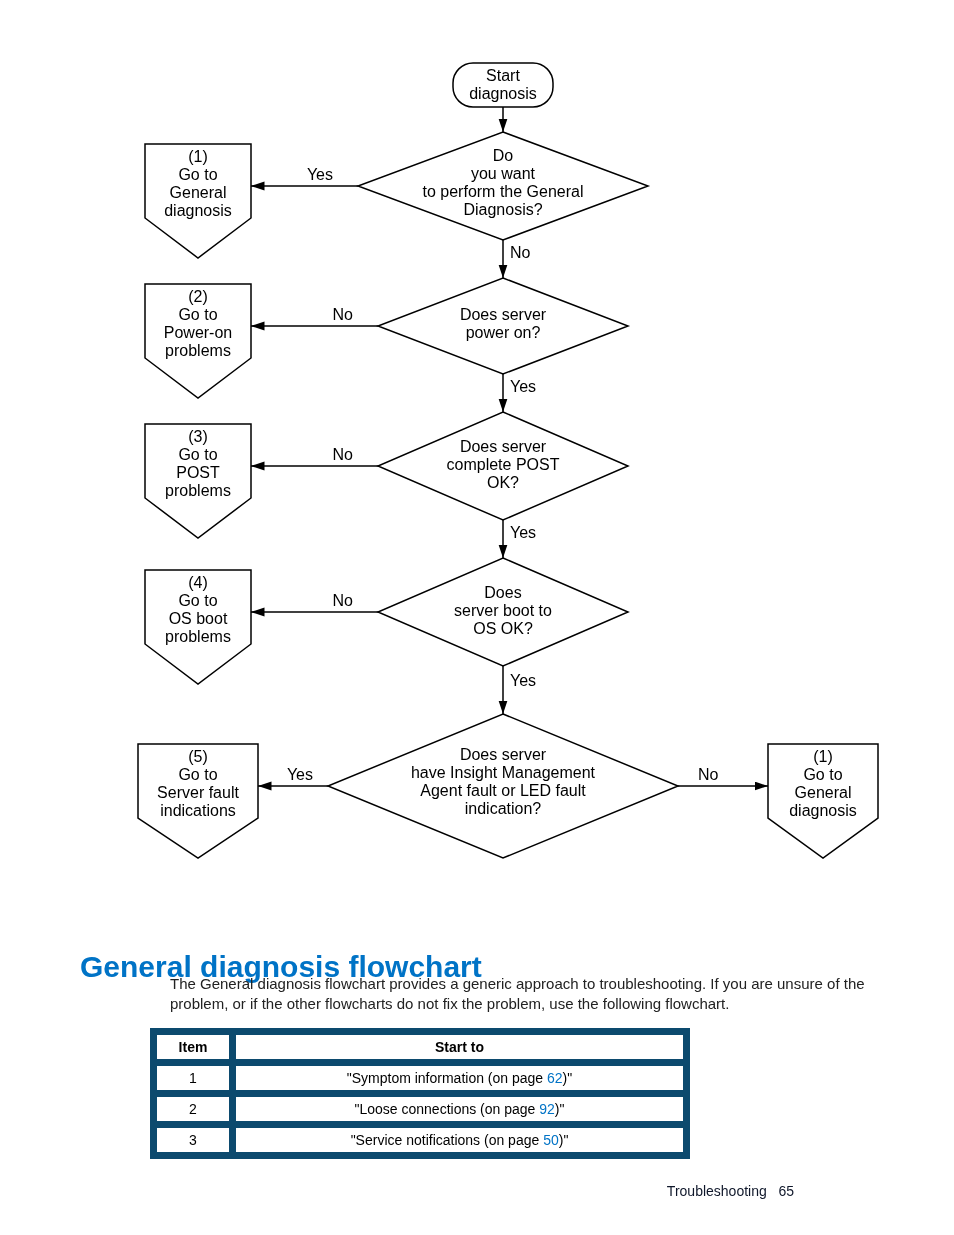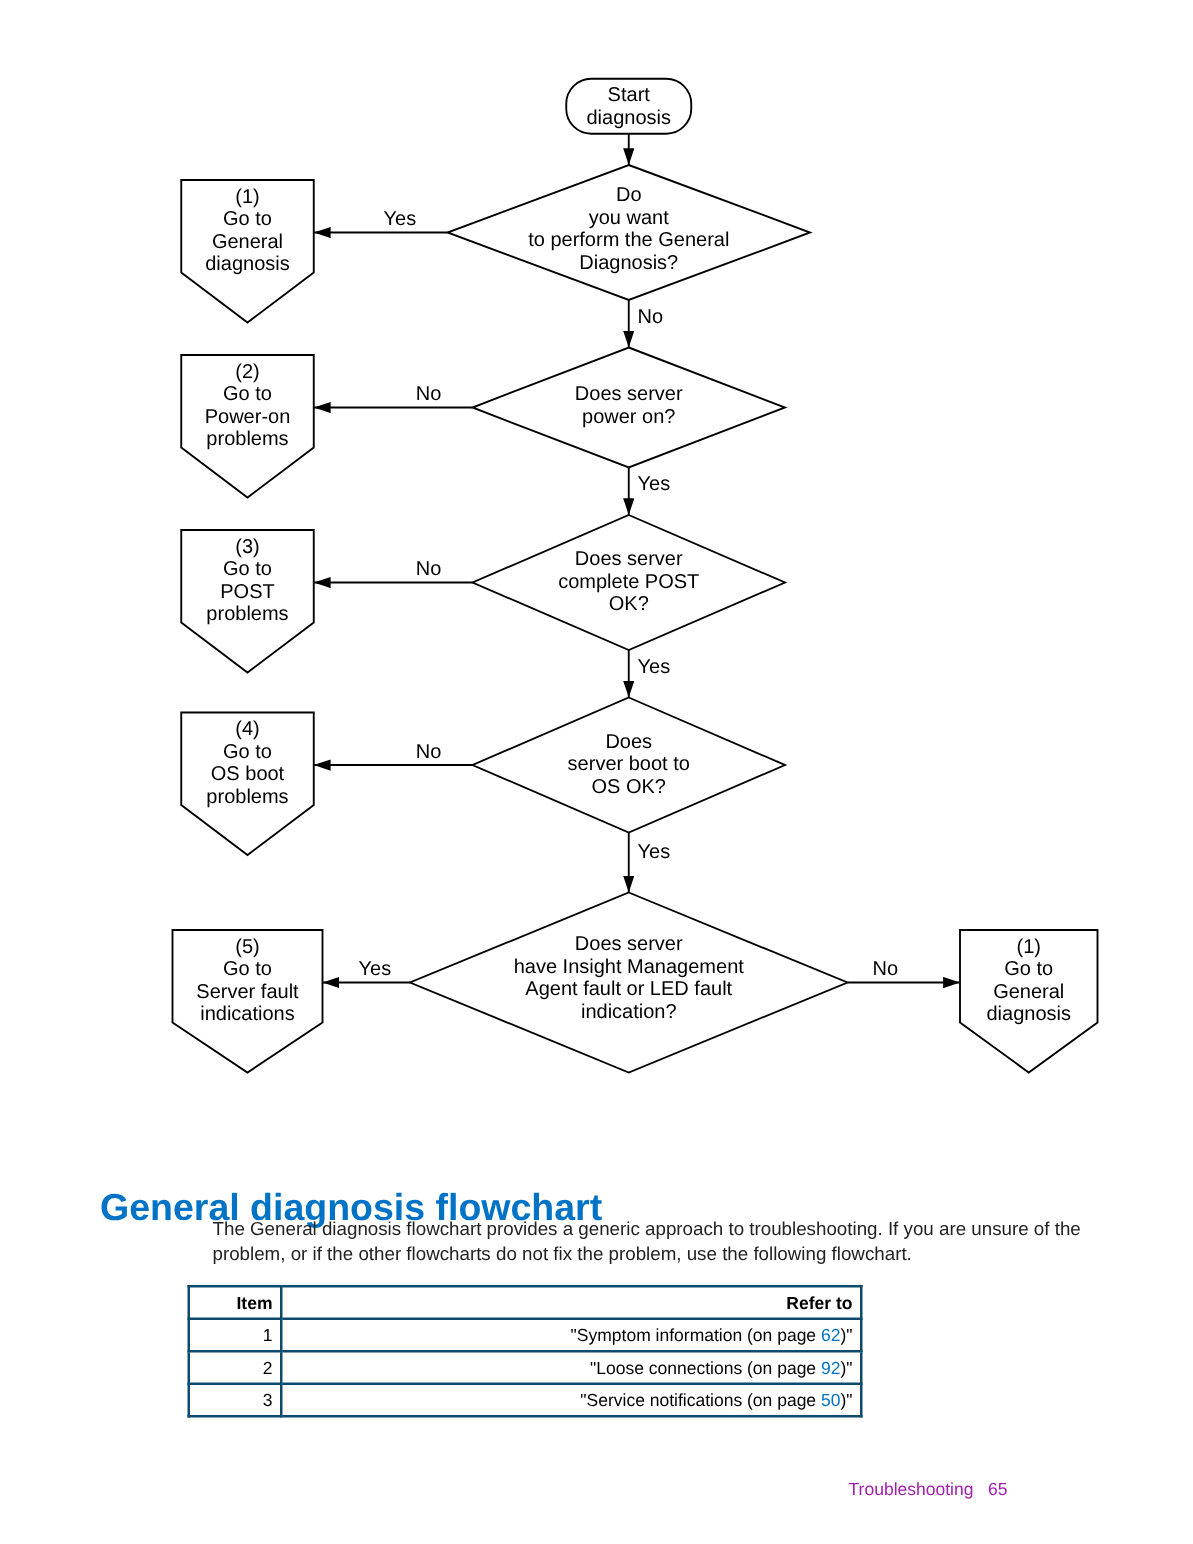--- a/index.html
+++ b/index.html
@@ -56,9 +56,9 @@
     width: 540px;
   }
   table.ref th, table.ref td {
-    border: 2px solid #0c4a6e;
+    border: 7px solid #0c4a6e;
     padding: 4px 6px;
-    text-align: right;
+    text-align: center;
     vertical-align: top;
   }
   table.ref th {

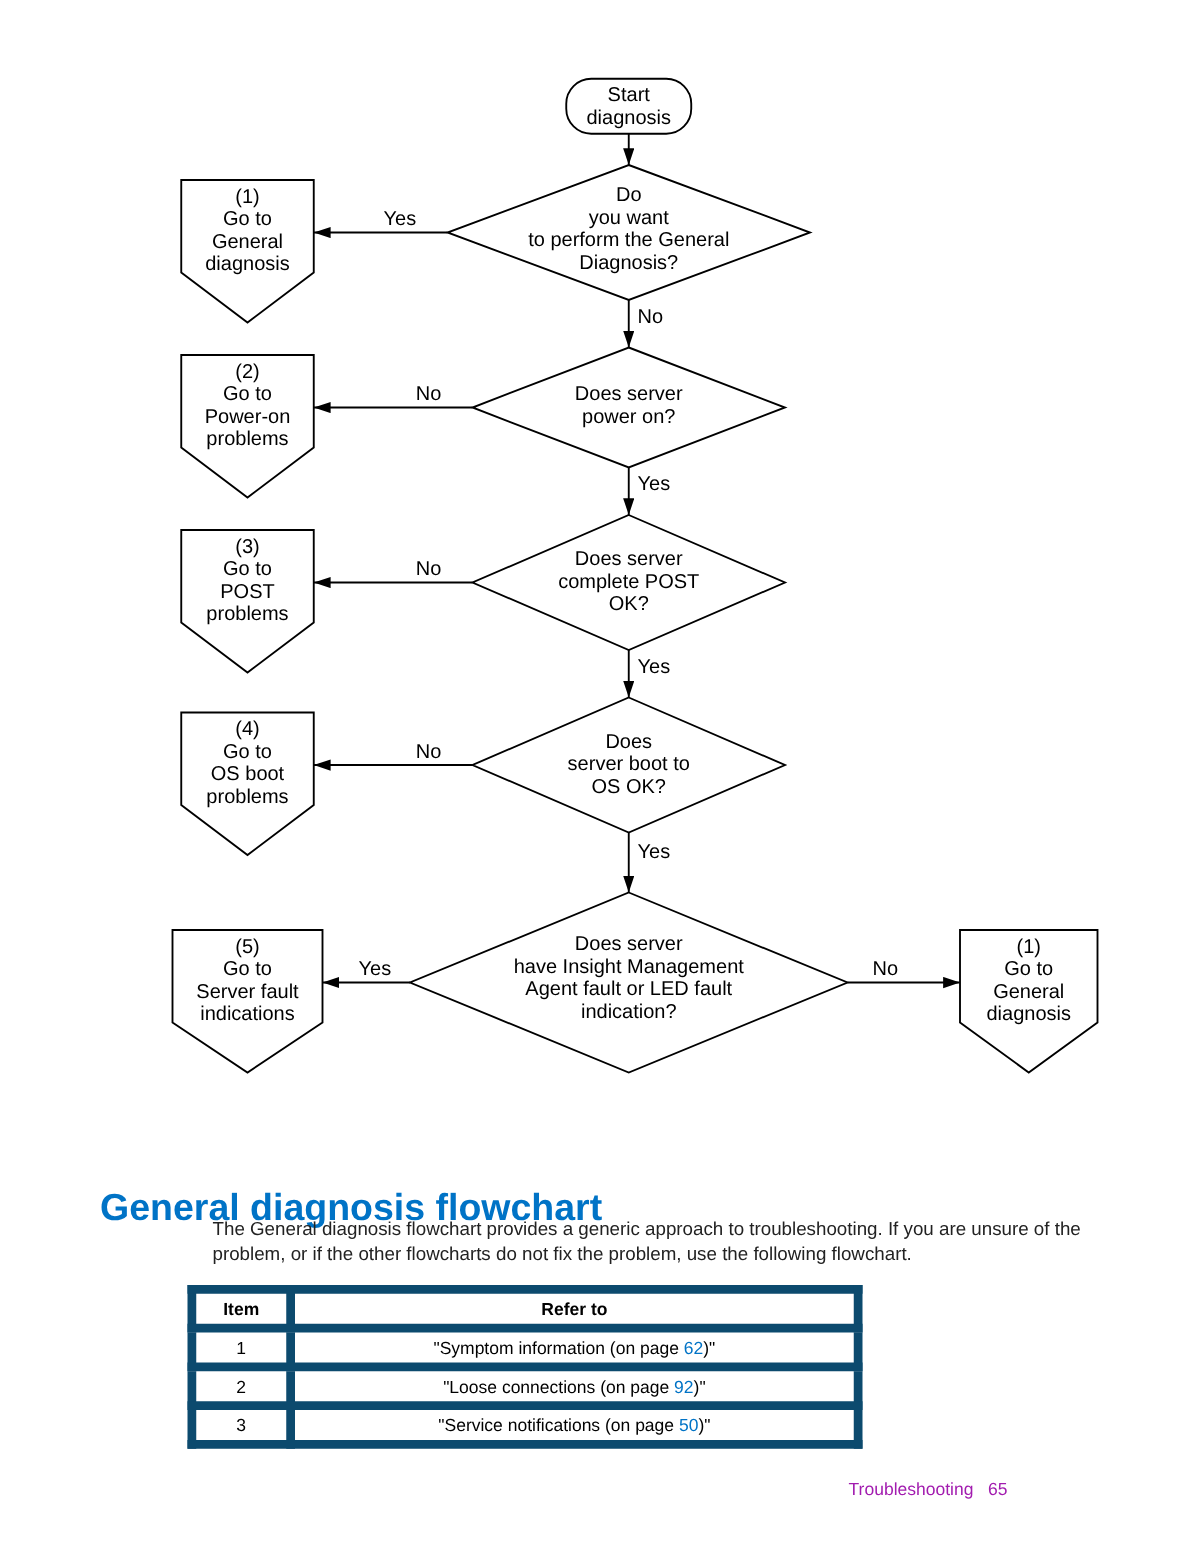--- a/index.html
+++ b/index.html
@@ -216,7 +216,7 @@
     <thead>
       <tr>
         <th class="item-col">Item</th>
-        <th>Refer to</th>
+        <th>Start to</th>
       </tr>
     </thead>
     <tbody>

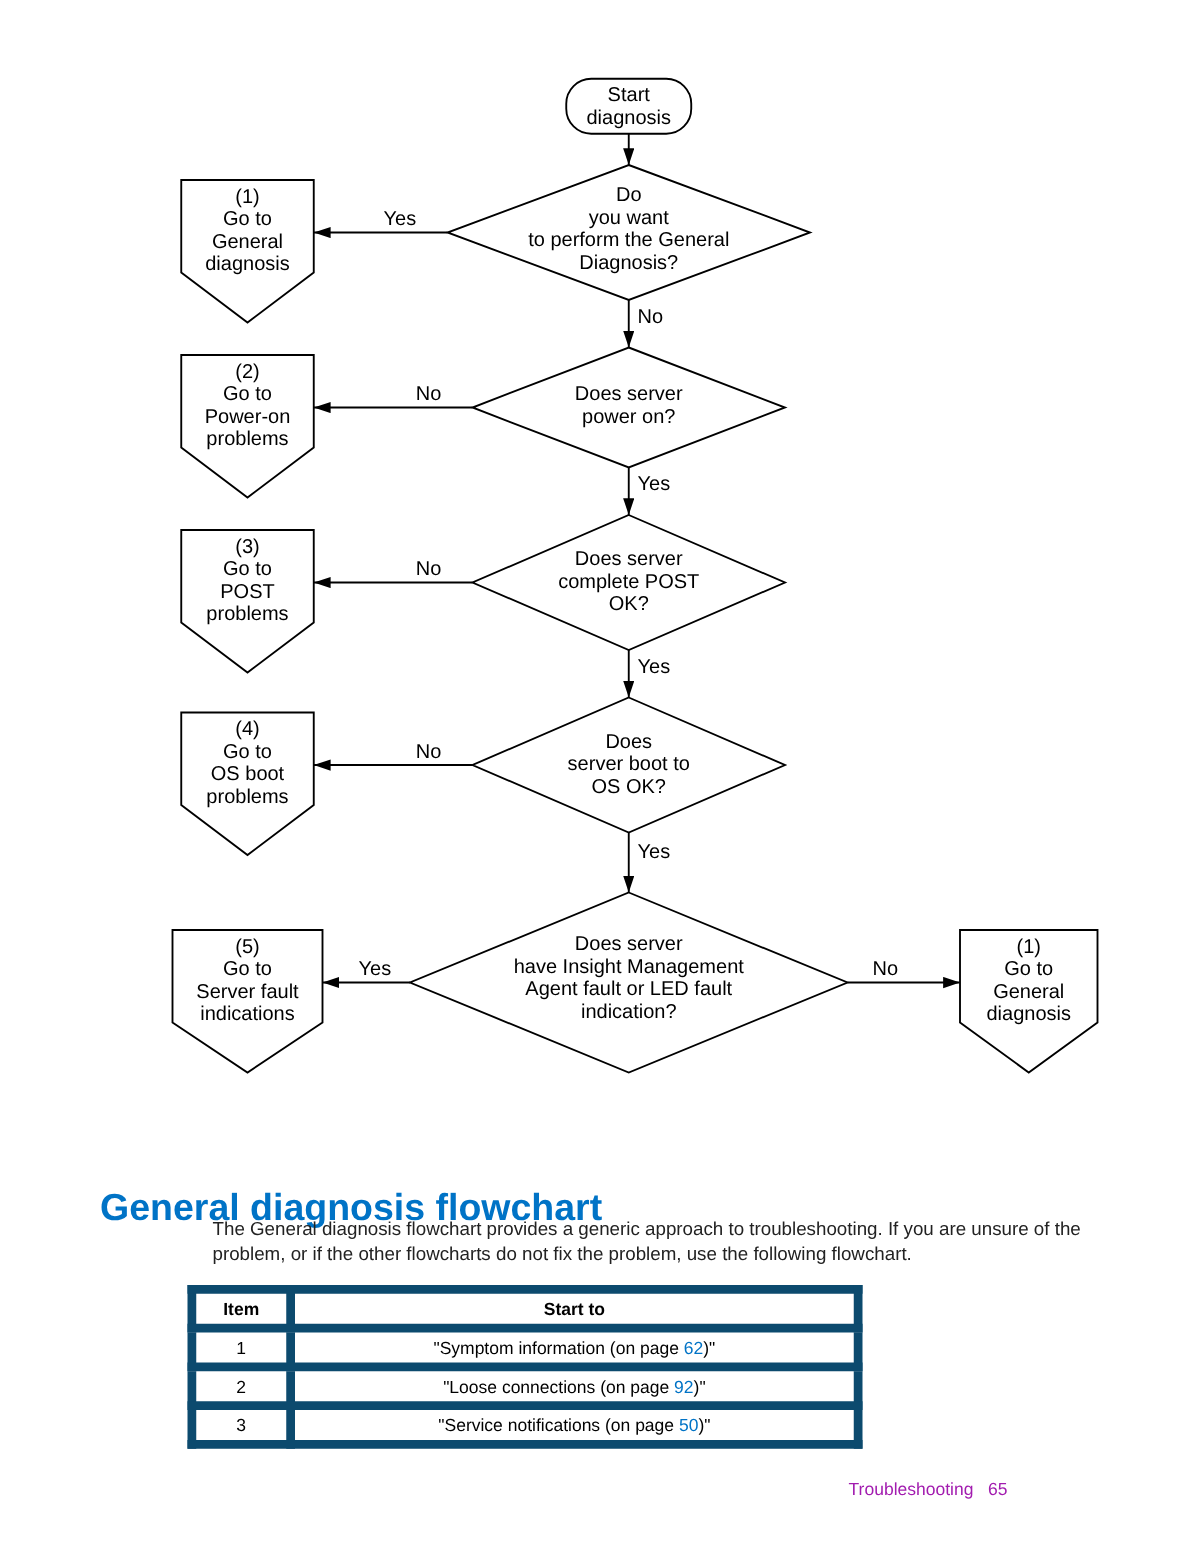--- a/index.html
+++ b/index.html
@@ -75,9 +75,9 @@
   .footer {
     position: absolute;
     bottom: 36px;
-    right: 48px;
+    right: 60px;
     font-size: 14px;
-    color: #a21caf;
+    color: #0f172a;
   }
 </style>
 </head>

